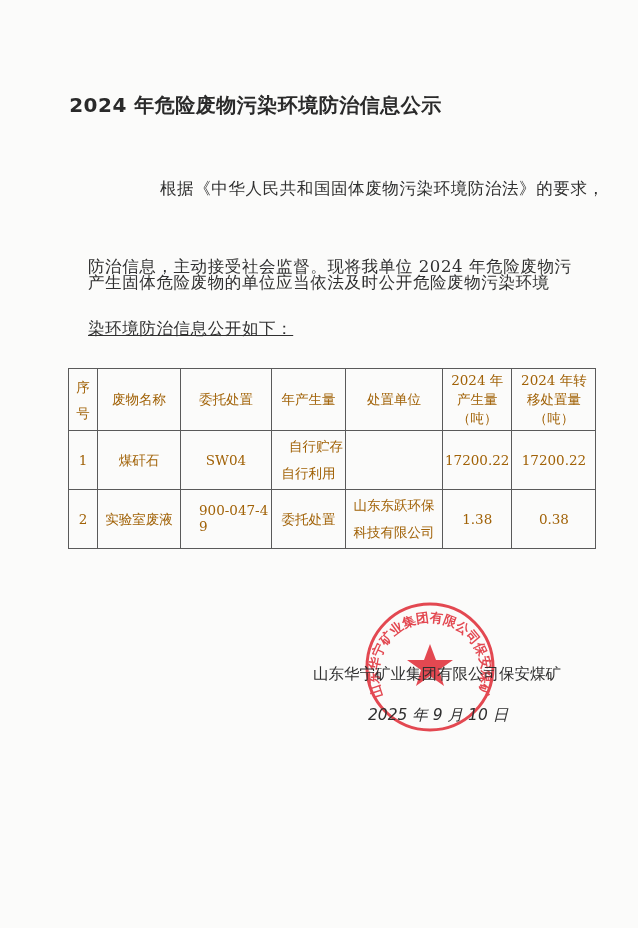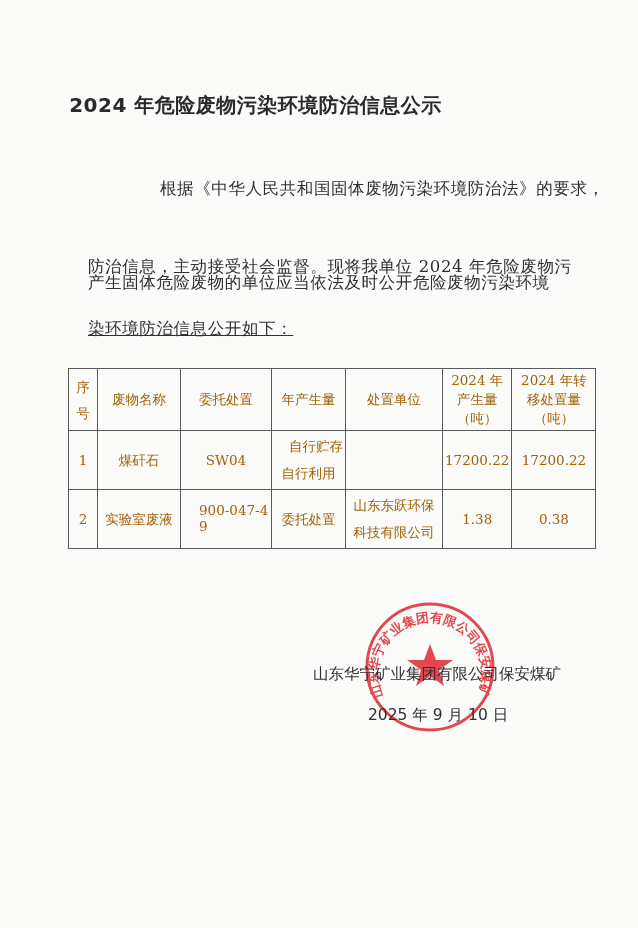--- a/index.html
+++ b/index.html
@@ -48,6 +48,7 @@
     font-family: "DejaVu Sans", "Liberation Sans", sans-serif;
     font-size: 15.5px; color: #2f2f2f; white-space: nowrap;
     z-index: 2;
+    font-style: italic;
   }
   .seal {
     position: absolute; left: 363px; top: 600px;

